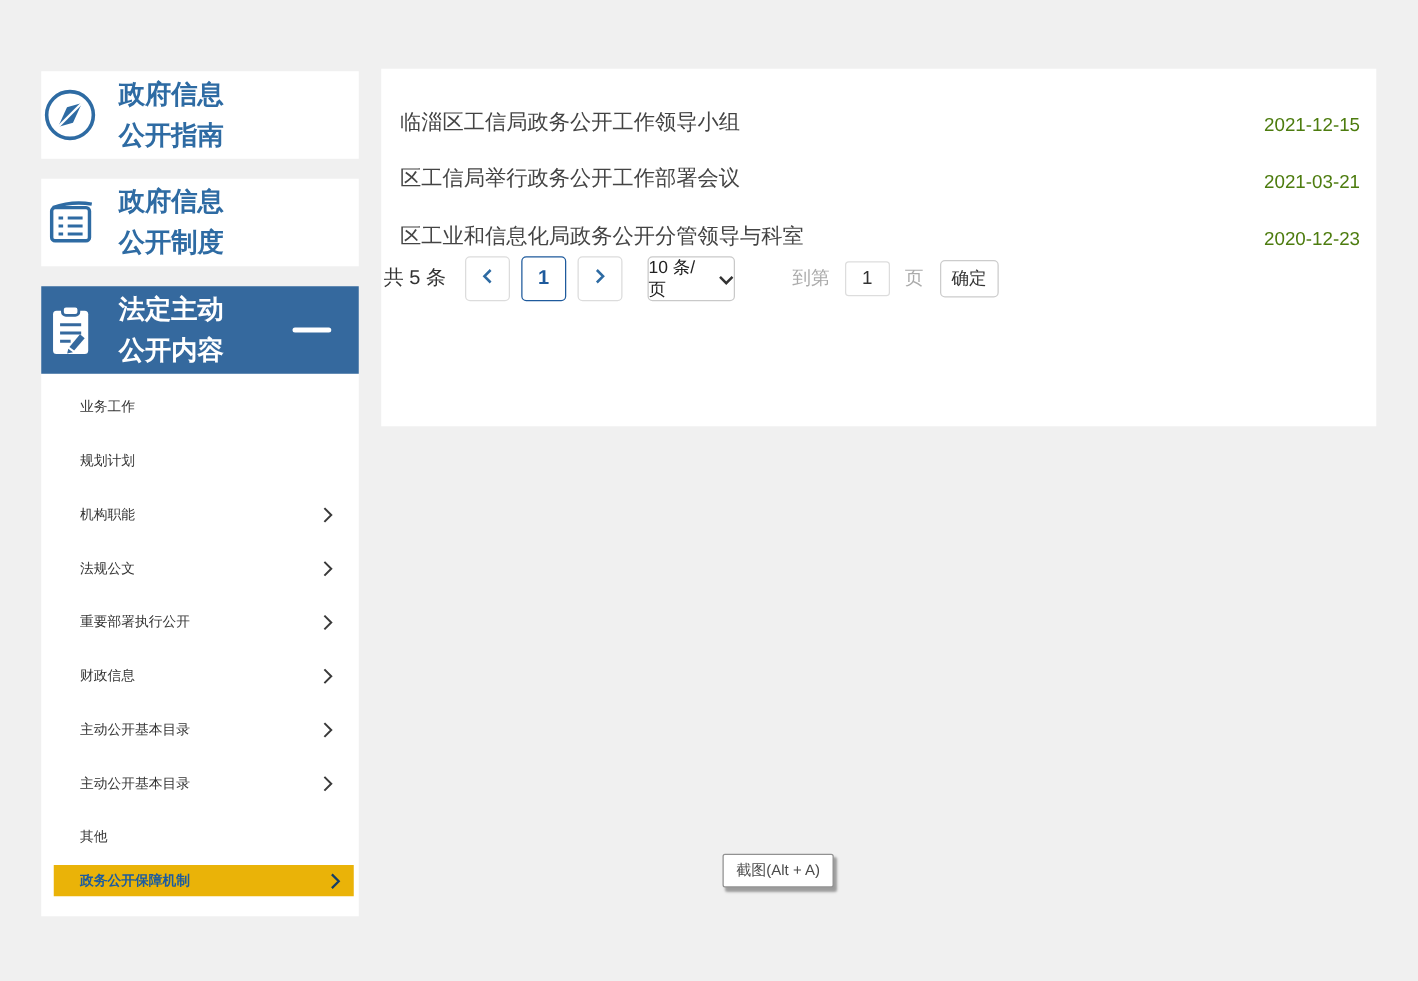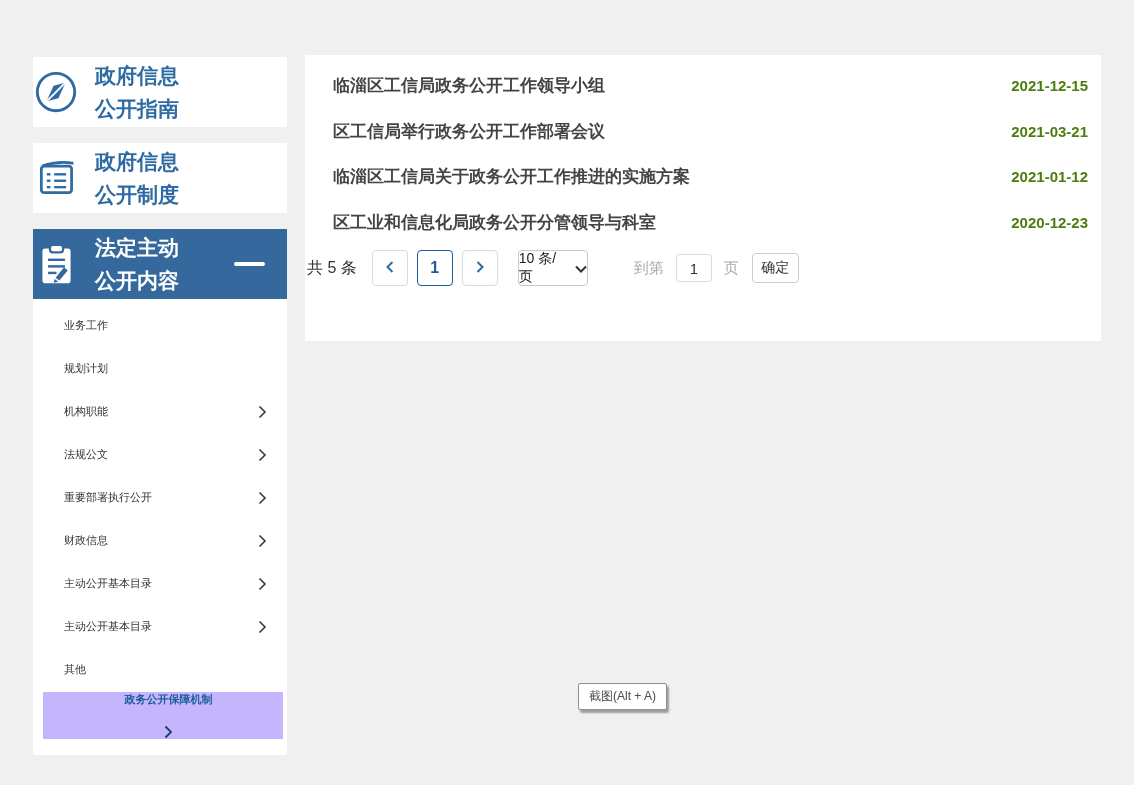--- a/index.html
+++ b/index.html
@@ -38,8 +38,8 @@
     background:#fff;box-sizing:border-box;padding-top:8px;
   }
   .article-row{
-    height:45.5px;display:flex;align-items:center;justify-content:space-between;
-    padding:0 13px 0 28px;cursor:pointer;font-weight:bold;
+    height:45.5px;display:flex;align-items:flex-end;justify-content:space-between;
+    padding:0 13px 0 15px;cursor:pointer;
   }
   .article-title{font-size:17px;color:#444;}
   .article-date{font-size:15px;color:#4d7c0f;}

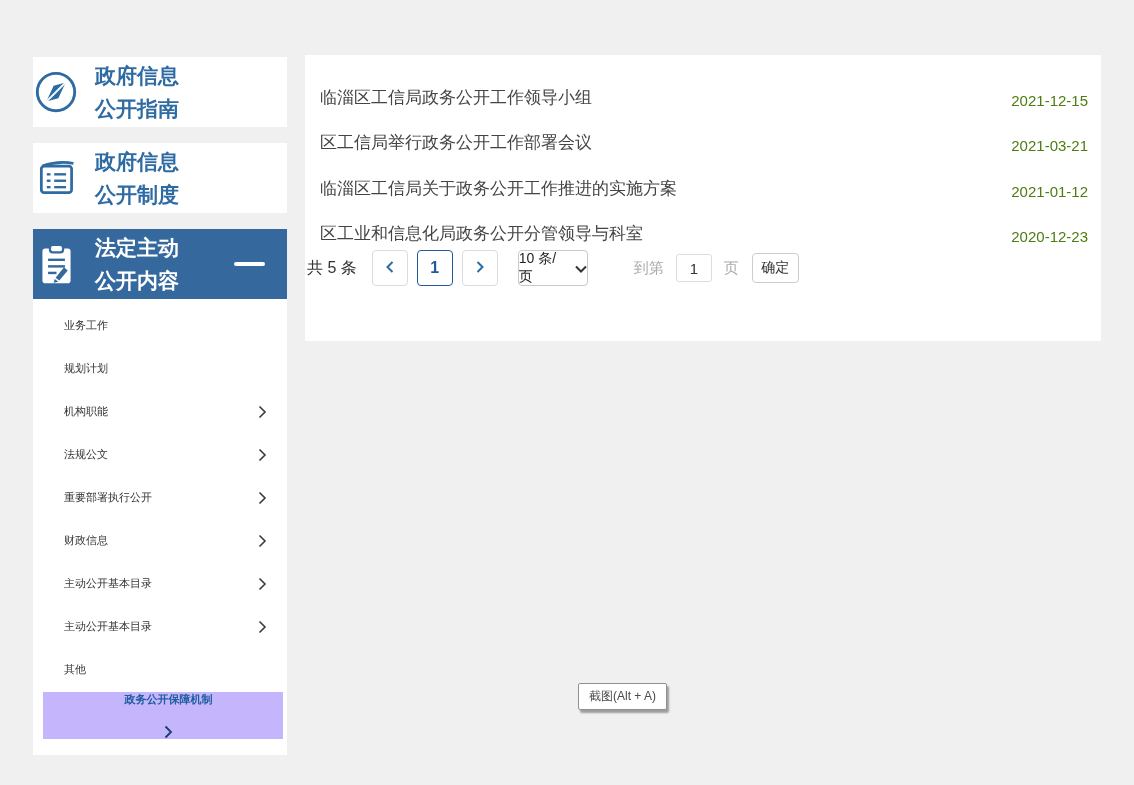--- a/index.html
+++ b/index.html
@@ -215,10 +215,6 @@
     <div class="article-row">
       <span class="article-title">区工信局举行政务公开工作部署会议</span>
       <span class="article-date">2021-03-21</span>
-    </div>
-    <div class="article-row">
-      <span class="article-title">临淄区工信局关于政务公开工作推进的实施方案</span>
-      <span class="article-date">2021-01-12</span>
     </div>
     <div class="article-row">
       <span class="article-title">区工业和信息化局政务公开分管领导与科室</span>

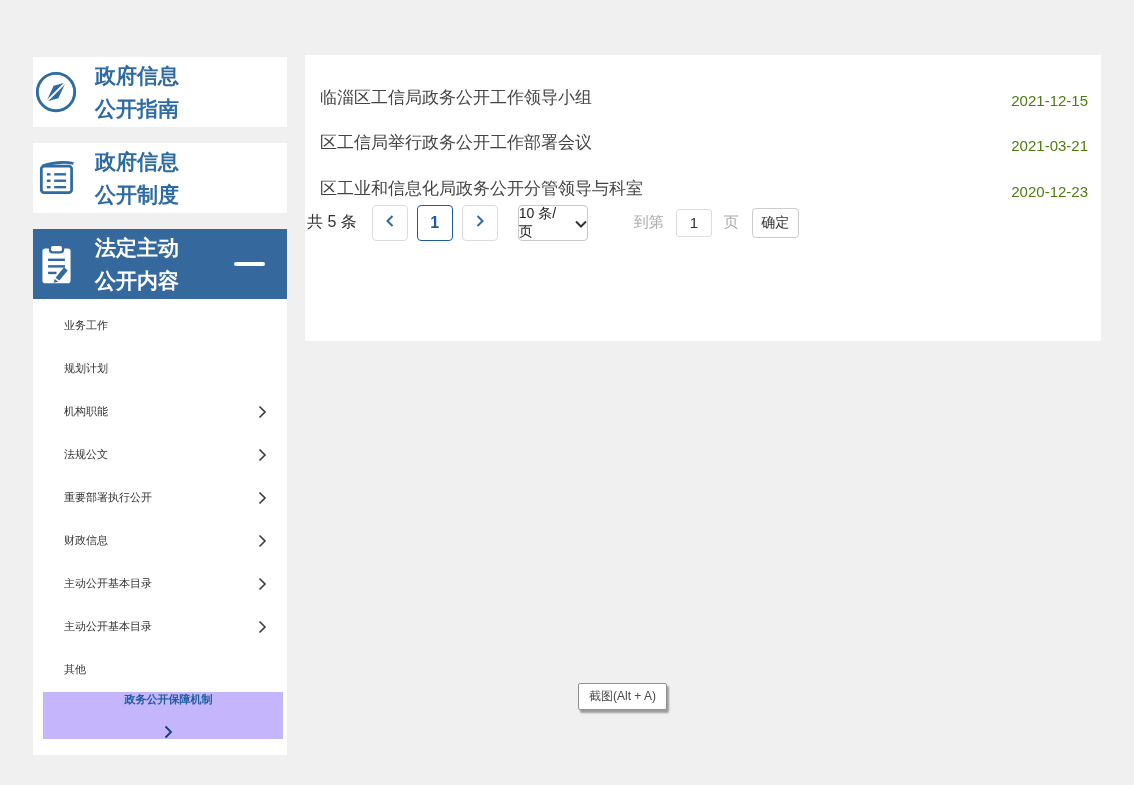--- a/index.html
+++ b/index.html
@@ -29,8 +29,8 @@
   }
   .menu-item .chev{display:flex;align-items:center;}
   .menu-item.highlighted{
-    background:#c4b5fd;height:47px;margin:1px 4px 0 10px;
-    padding:0 10px 0 21px;color:#1d5c9e;font-weight:bold;flex-direction:column;
+    background:#eab308;height:25px;margin:1px 4px 0 10px;
+    padding:0 10px 0 21px;color:#1d5c9e;font-weight:bold;
   }
   
   .content{

